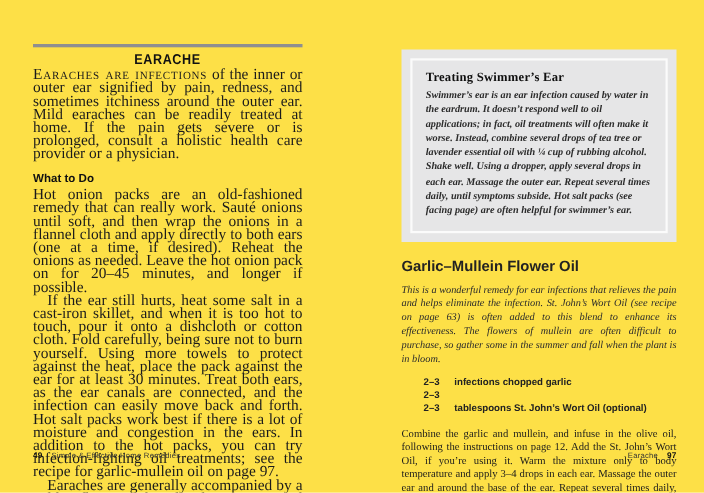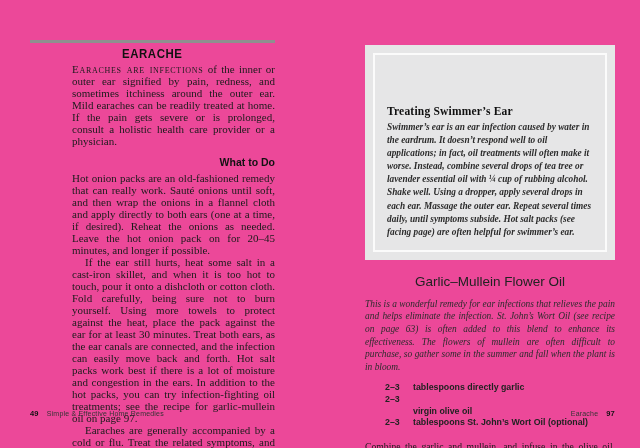--- a/index.html
+++ b/index.html
@@ -7,7 +7,7 @@
   .spread {
     position:relative;
     width:640px; height:448px;
-    background:#ec4899;
+    background:#fde047;
     overflow:hidden;
     font-family:"Liberation Serif", serif;
     color:#1b1b1b;

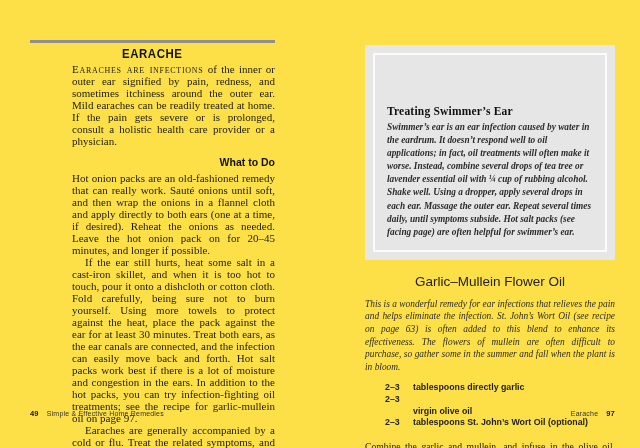--- a/index.html
+++ b/index.html
@@ -24,8 +24,8 @@
   }
   .article-title span { display:inline-block; transform:scaleX(0.88); letter-spacing:0.6px; }
   .body-par {
-    font-size:11px; line-height:12px;
-    text-align:justify; color:#1b1b1b;margin-left:42px;
+    font-size:14px; line-height:12px;
+    text-align:justify; color:#1b1b1b;
   }
   .lead-caps { font-variant:small-caps; letter-spacing:0.7px; }
   .section-heading {

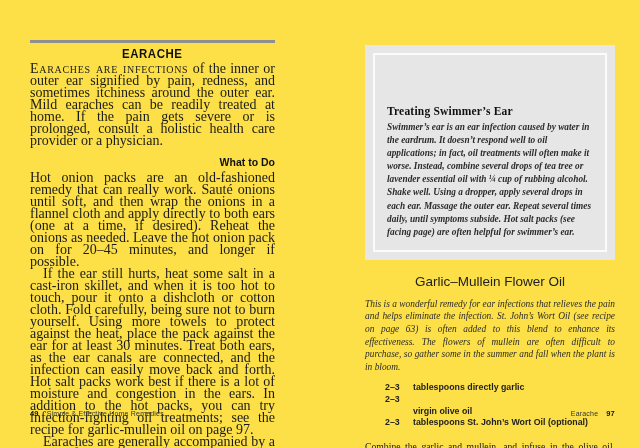--- a/index.html
+++ b/index.html
@@ -55,7 +55,7 @@
   .graybox-title {
     font-family:"Liberation Serif", serif;
     font-weight:bold; font-size:11.5px; line-height:14px;
-    letter-spacing:0.2px; color:#101010; margin-bottom:3px;margin-top:40px;
+    letter-spacing:0.2px; color:#101010; margin-bottom:3px;
   }
   .graybox-body {
     font-style:italic; font-size:9.3px; line-height:13.1px;

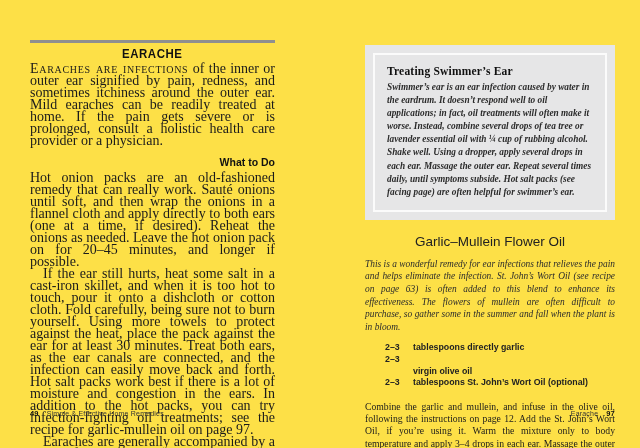--- a/index.html
+++ b/index.html
@@ -29,7 +29,7 @@
   }
   .lead-caps { font-variant:small-caps; letter-spacing:0.7px; }
   .section-heading {
-    text-align:right;
+    text-align:left;
     font-family:"Liberation Sans", sans-serif;
     font-weight:bold; font-size:10.5px;
     color:#111; margin:9px 0 4px 0;

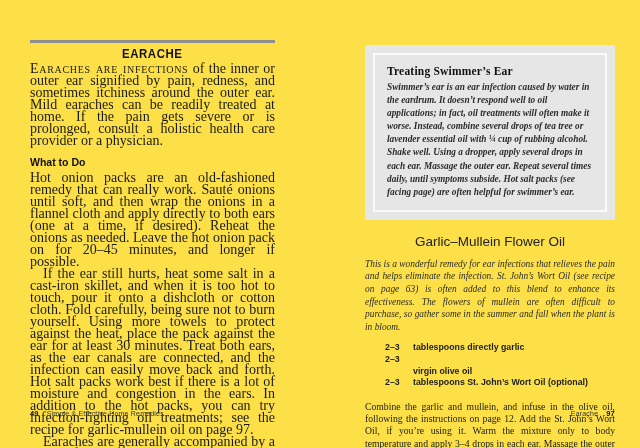--- a/index.html
+++ b/index.html
@@ -63,10 +63,11 @@
     font-weight:bold;
   }
   .recipe-title {
-    text-align:center;
+    text-align:left;
     font-family:"Liberation Sans", sans-serif;
     font-size:13.5px; line-height:16px; color:#222;
     margin:14px 0 8px 0;
+    font-weight:bold;
   }
   .recipe-intro {
     font-style:italic; font-size:9.4px; line-height:12.6px;

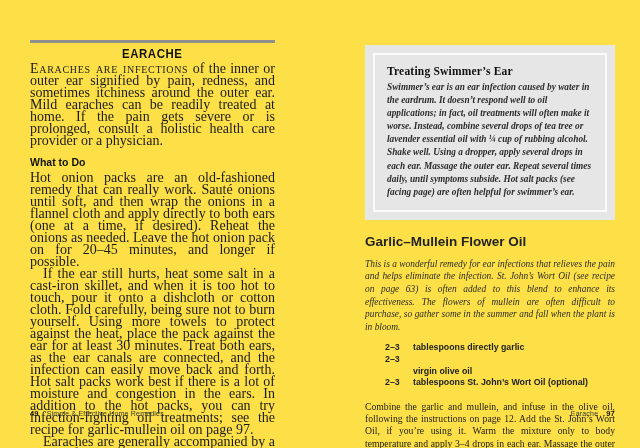--- a/index.html
+++ b/index.html
@@ -122,7 +122,7 @@
     <div class="ingredients">
       <div class="ing-row">
         <span class="ing-qty">2–3</span>
-        <span class="ing-text">tablespoons directly garlic</span>
+        <span class="ing-text">infections chopped garlic</span>
       </div>
       <div class="ing-row">
         <span class="ing-qty">2–3</span>

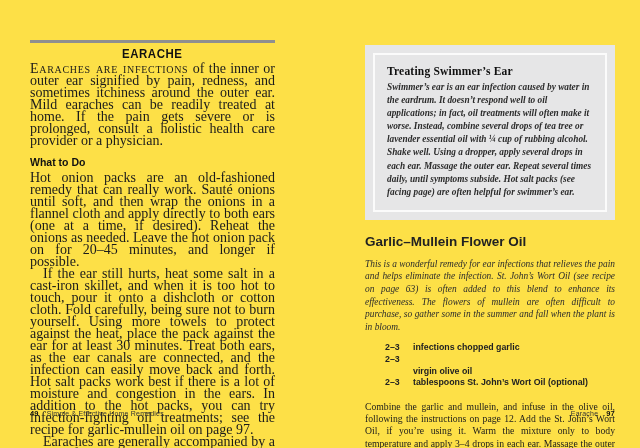--- a/index.html
+++ b/index.html
@@ -128,10 +128,6 @@
         <span class="ing-qty">2–3</span>
       </div>
       <div class="ing-row">
-        <span class="ing-qty"></span>
-        <span class="ing-text">virgin olive oil</span>
-      </div>
-      <div class="ing-row">
         <span class="ing-qty">2–3</span>
         <span class="ing-text">tablespoons St. John’s Wort Oil (optional)</span>
       </div>

